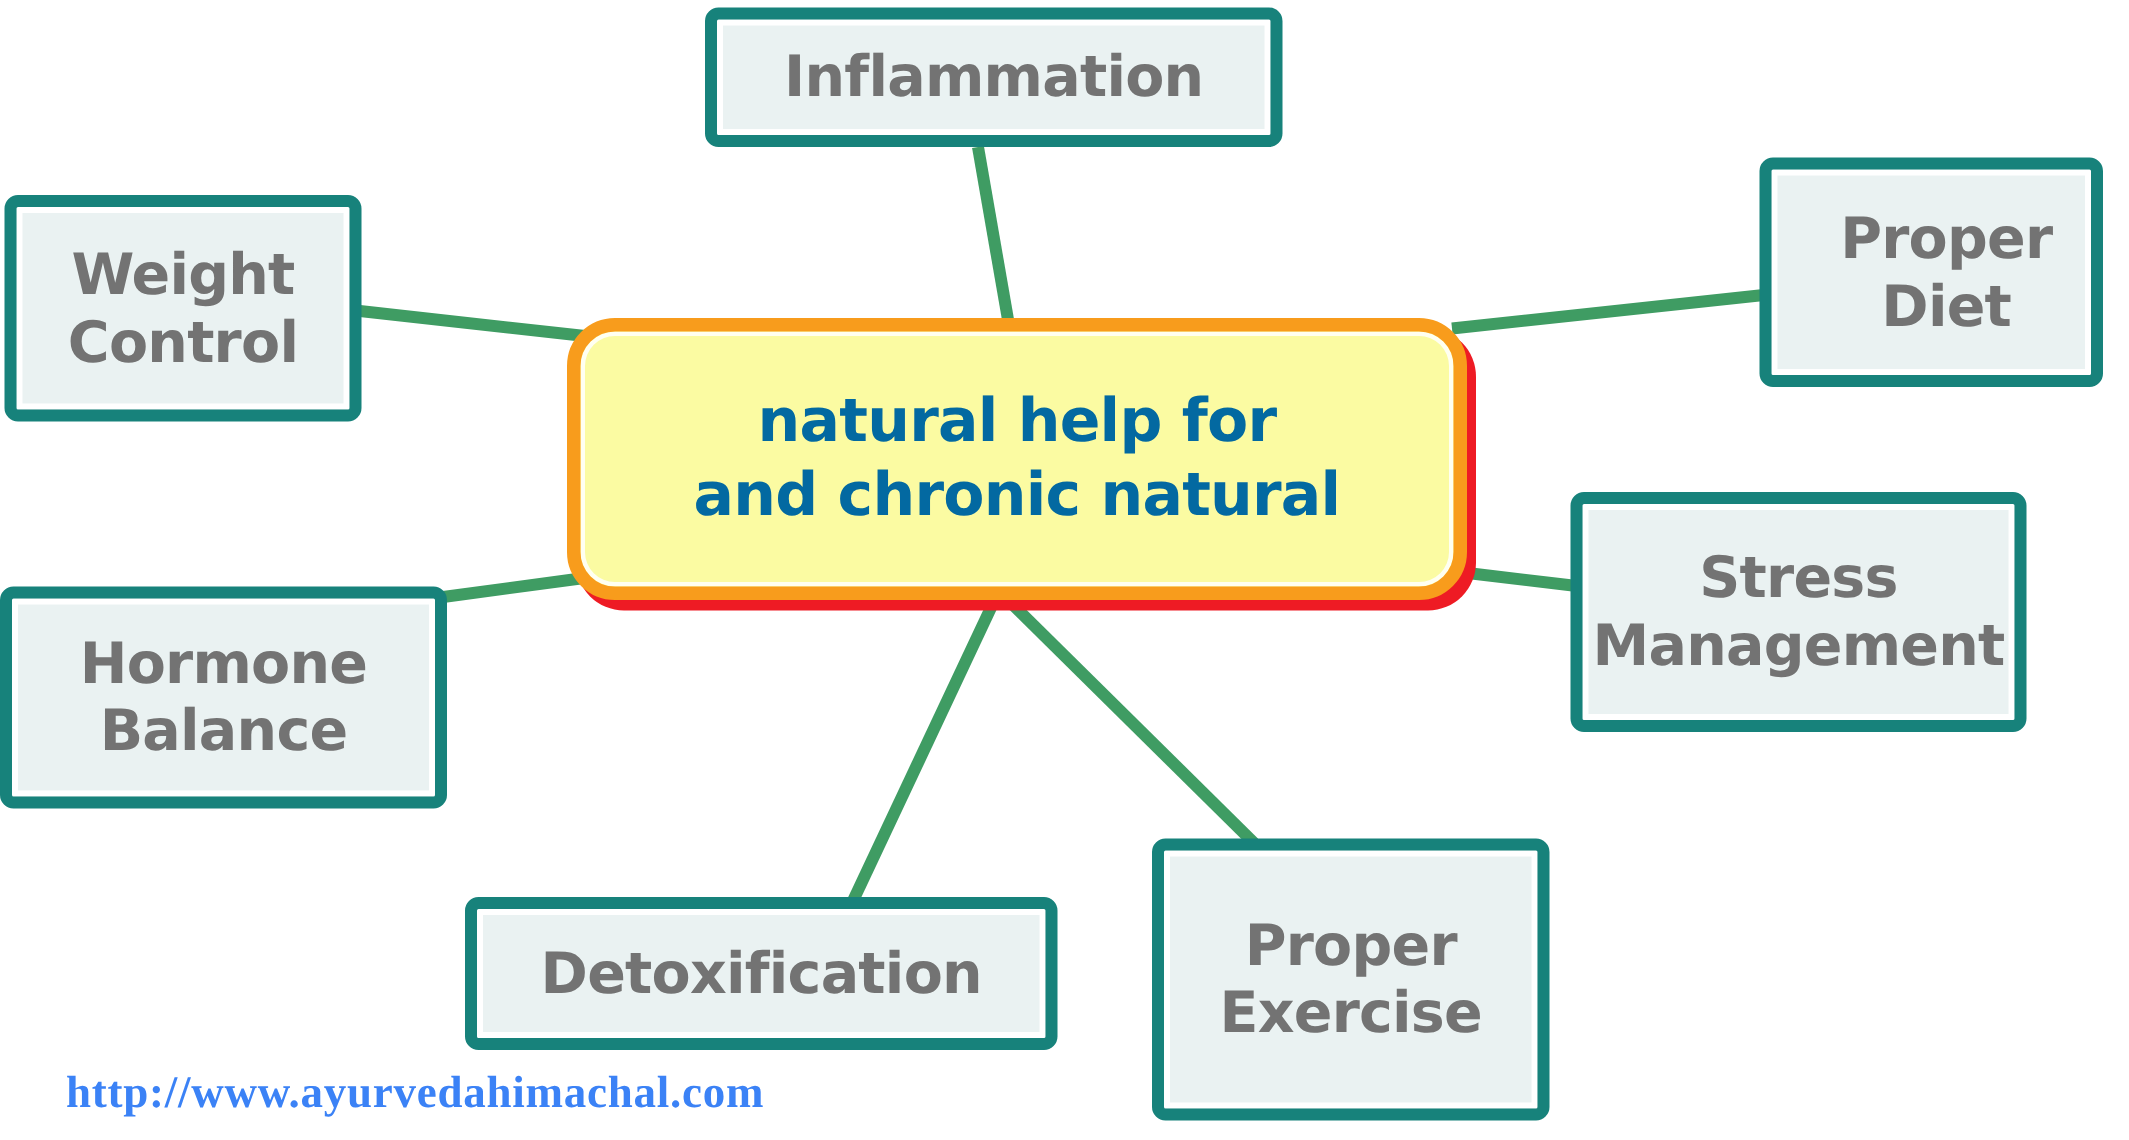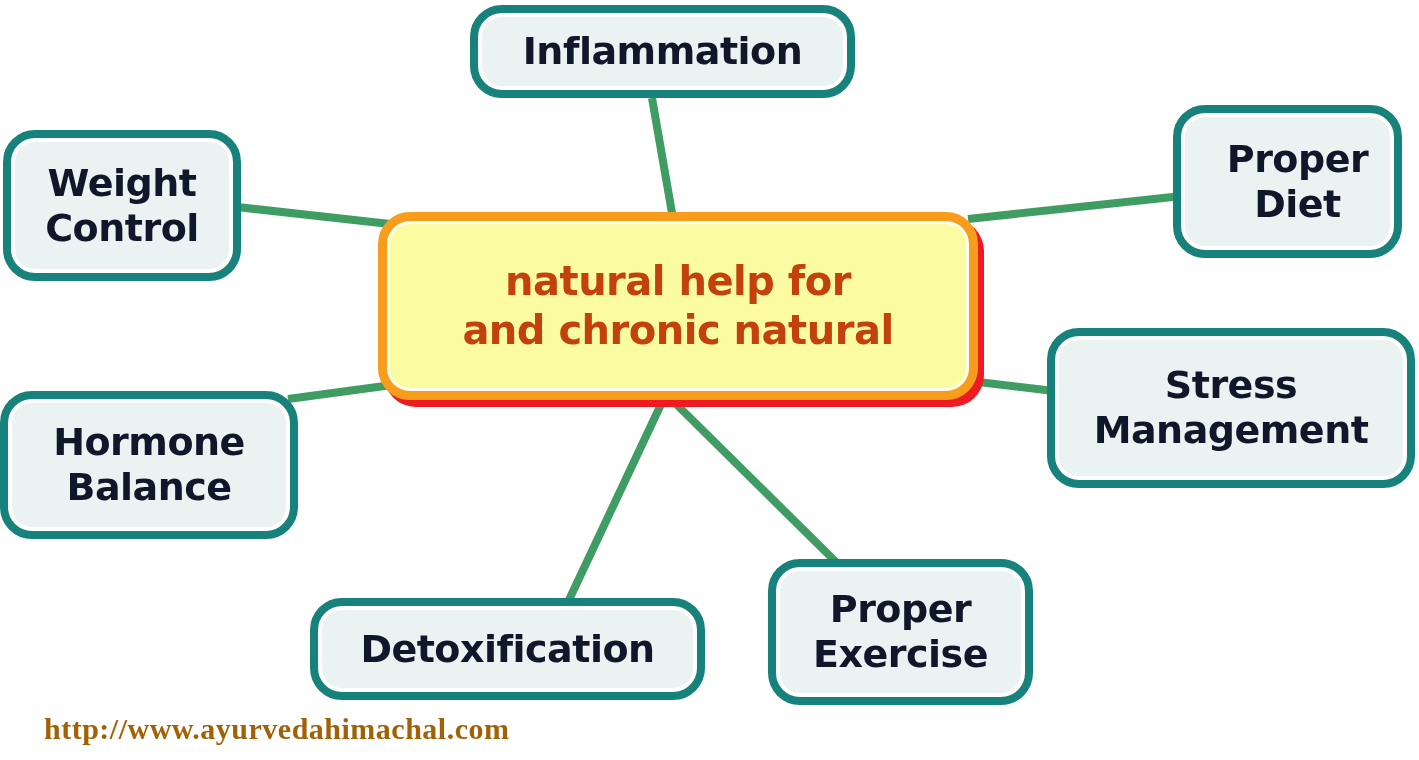--- a/index.html
+++ b/index.html
@@ -34,9 +34,9 @@
     text-align: center;
     background: #EAF2F2;
     border: 8px solid #17827B;
-    border-radius: 32px;
+    border-radius: 9px;
     box-shadow: inset 0 0 0 4px #ffffff;
-    color: #0f172a;
+    color: #737373;
     font-weight: bold;
     font-size: 38px;
     line-height: 1.18;

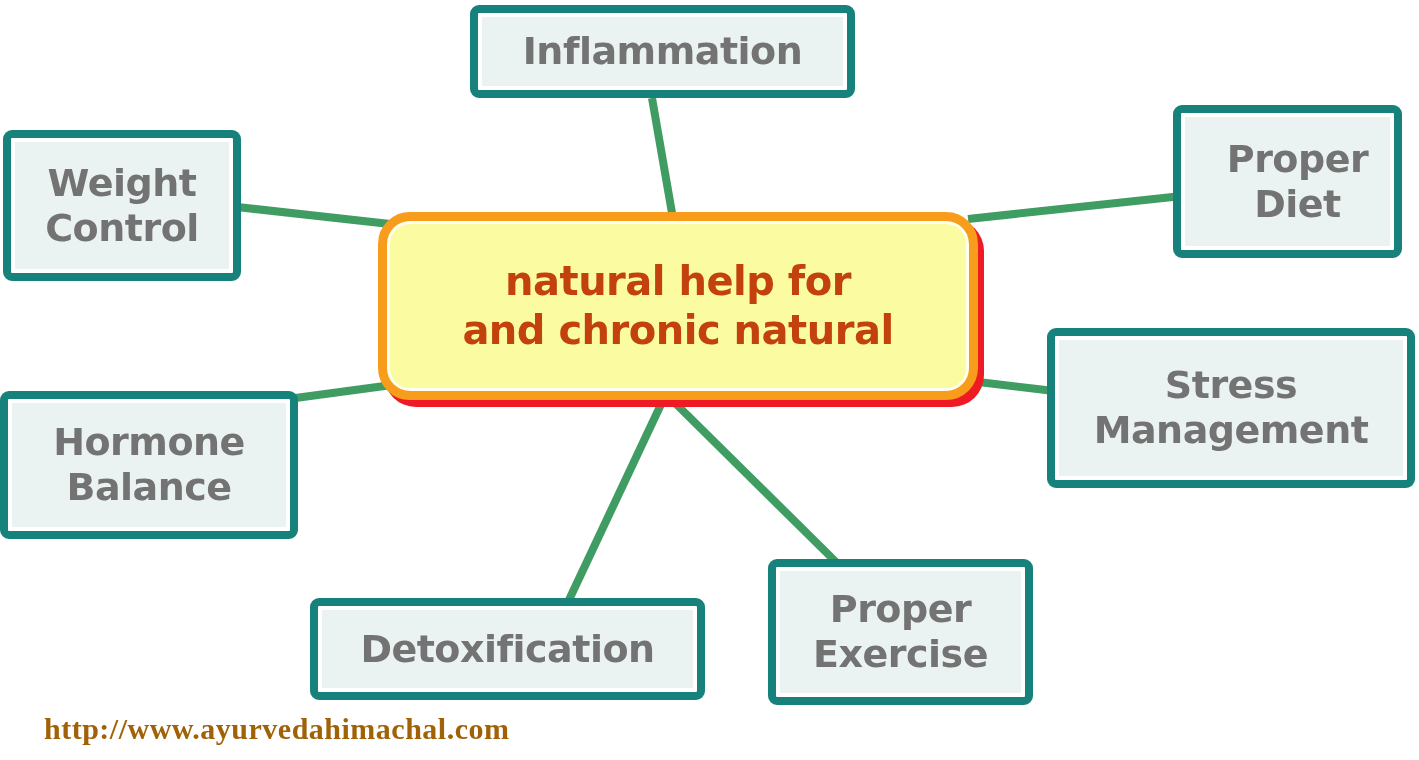--- a/index.html
+++ b/index.html
@@ -56,7 +56,7 @@
     border: 9px solid #F89C1C;
     border-radius: 32px;
     box-shadow: 6px 7px 0 0 #EE1B24, inset 0 0 0 3px rgba(255,255,255,0.85);
-    color: #c2410c;
+    color: #0369a1;
     font-weight: bold;
     font-size: 40px;
     line-height: 1.22;

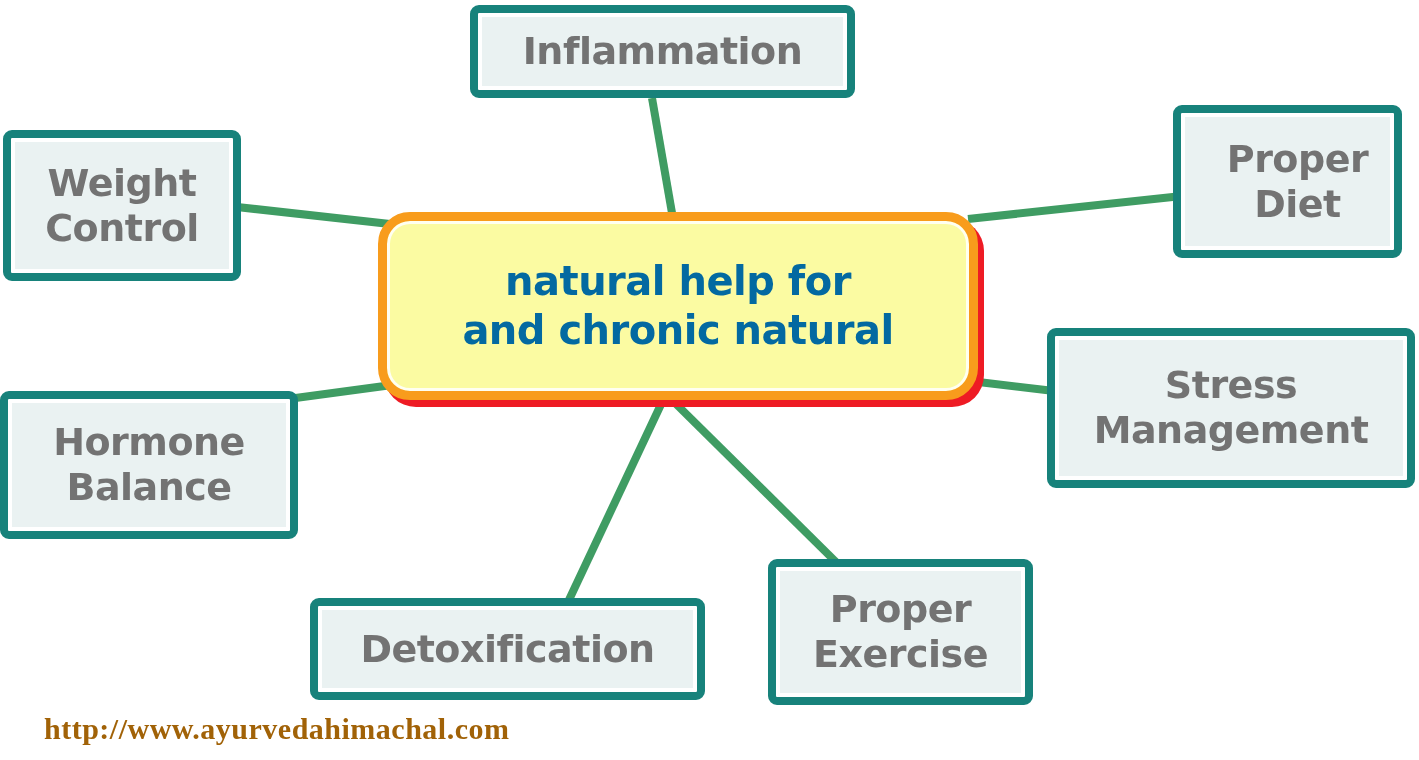--- a/index.html
+++ b/index.html
@@ -69,7 +69,7 @@
   #node-weight-control    { left: 3px;    top: 130px; width: 238px; height: 151px; }
   #node-proper-diet       { left: 1173px; top: 105px; width: 229px; height: 153px; padding-left: 20px; }
   #node-hormone-balance   { left: 0px;    top: 355px; width: 298px; height: 148px; margin-top: 36px; }
-  #node-stress-management { left: 1047px; top: 328px; width: 368px; height: 160px; }
+  #node-stress-management { left: 1047px; top: 328px; width: 304px; height: 160px; }
   #node-detoxification    { left: 310px;  top: 598px; width: 395px; height: 102px; align-items: center; }
   #node-proper-exercise   { left: 768px;  top: 559px; width: 265px; height: 146px; }
 

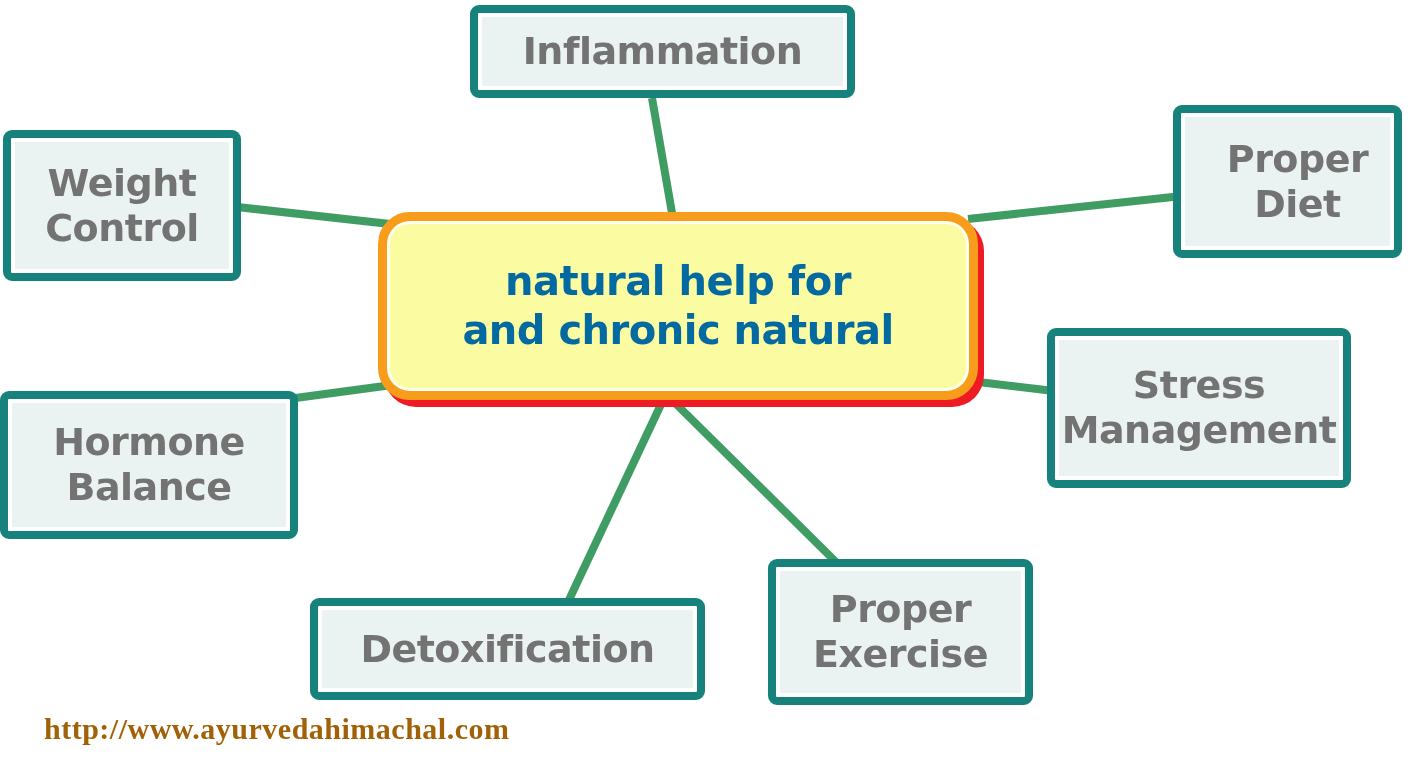--- a/index.html
+++ b/index.html
@@ -71,7 +71,7 @@
   #node-hormone-balance   { left: 0px;    top: 355px; width: 298px; height: 148px; margin-top: 36px; }
   #node-stress-management { left: 1047px; top: 328px; width: 304px; height: 160px; }
   #node-detoxification    { left: 310px;  top: 598px; width: 395px; height: 102px; align-items: center; }
-  #node-proper-exercise   { left: 768px;  top: 559px; width: 265px; height: 146px; }
+  #node-proper-exercise   { left: 768px;  top: 559px; width: 265px; height: 188px; }
 
   .footer-url {
     position: absolute;

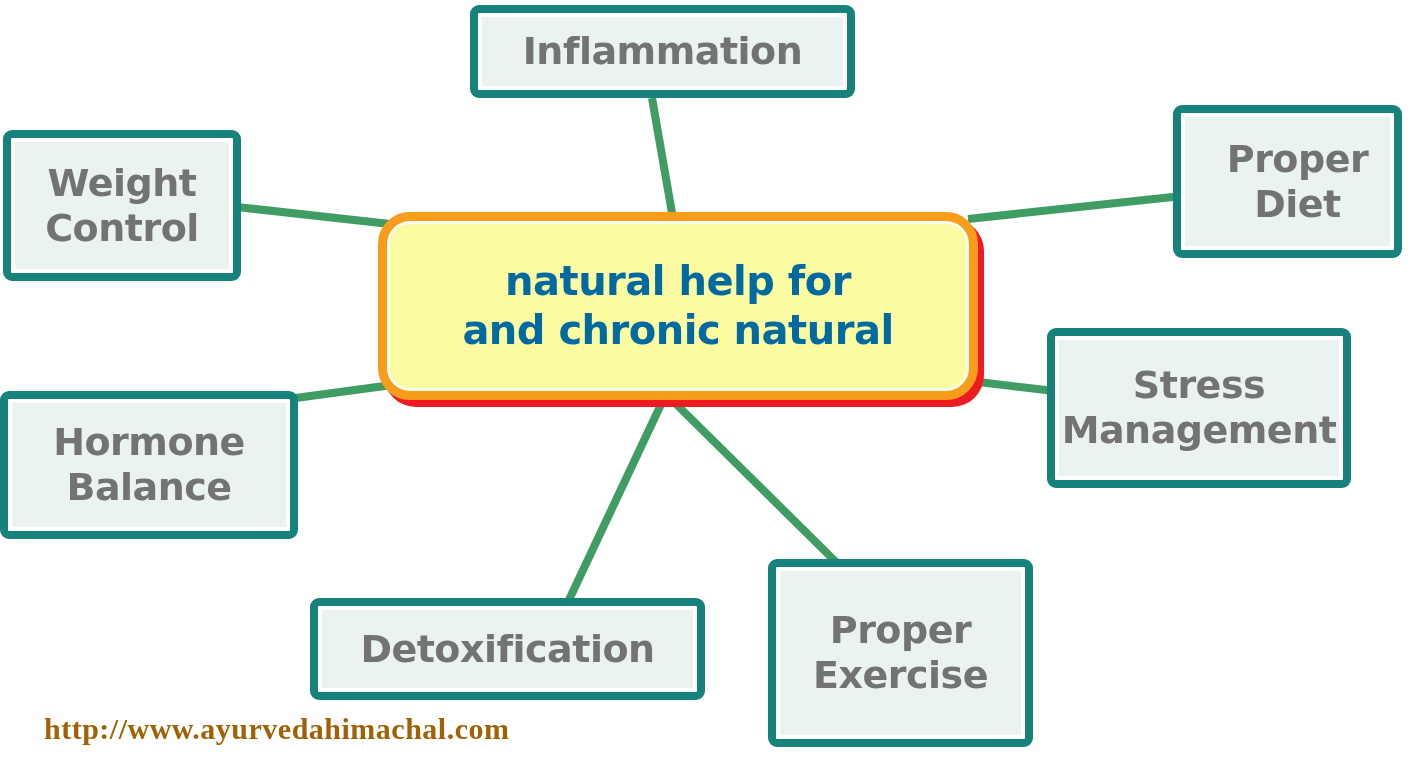--- a/index.html
+++ b/index.html
@@ -80,7 +80,7 @@
     font-family: "Liberation Serif", "DejaVu Serif", serif;
     font-weight: bold;
     font-size: 30px;
-    color: #a16207;
+    color: #3b82f6;
     letter-spacing: 0.5px;
   }
 </style>

